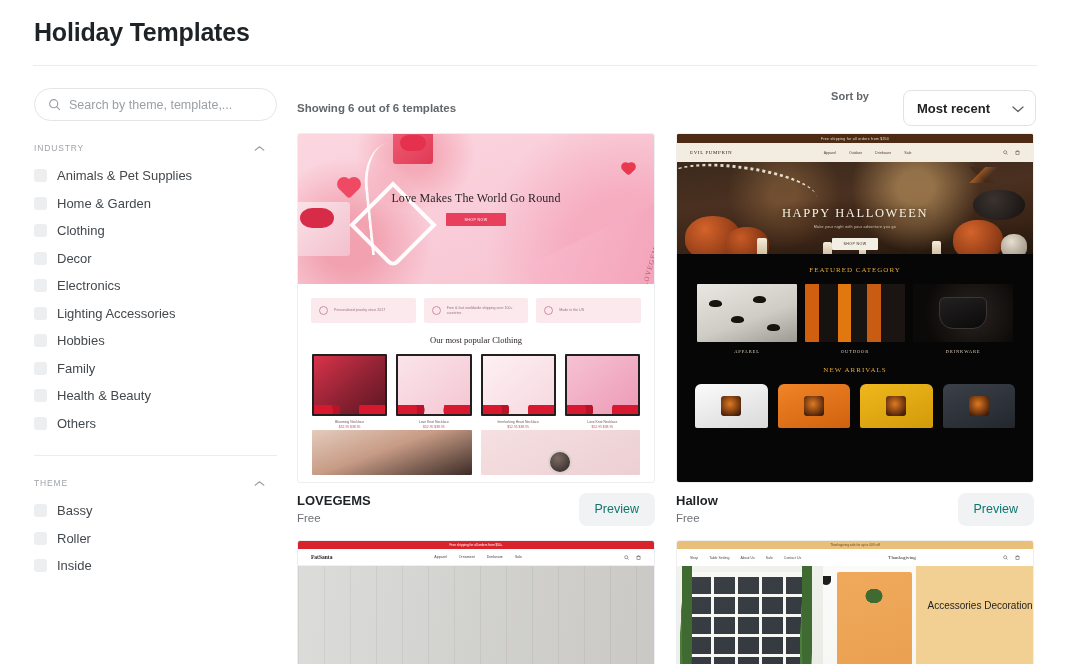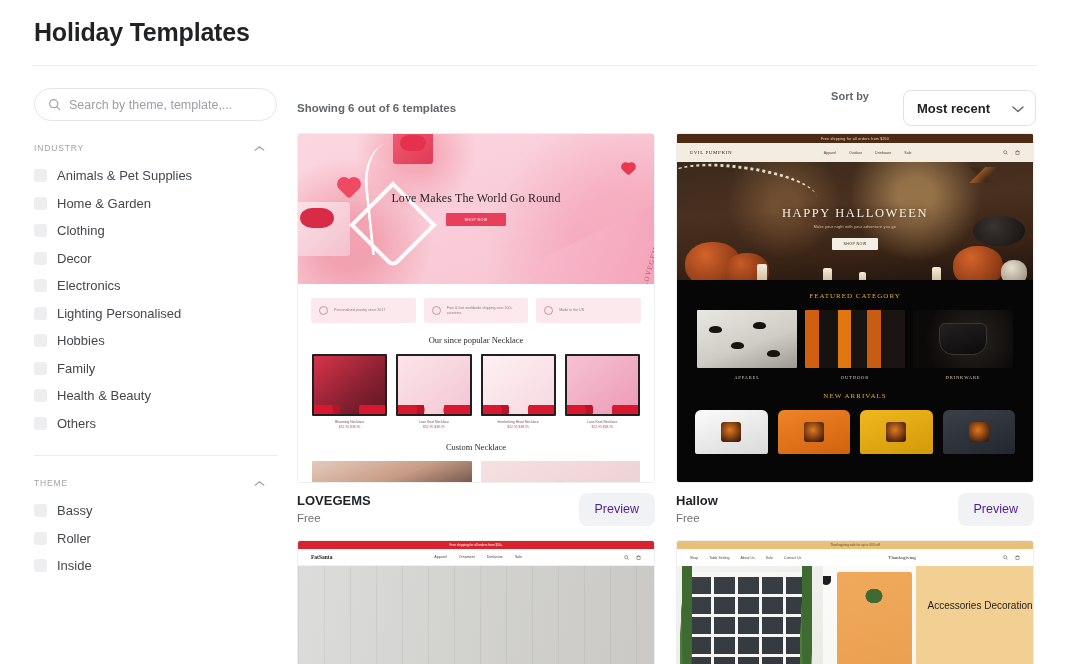--- a/index.html
+++ b/index.html
@@ -259,7 +259,7 @@
   .hw-links { display:flex; gap:13px; font-size:3.6px; color:#5b4530; }
   .hw-navic { display:flex; gap:7px; }
   .hw-hero {
-    height:118px; position:relative; overflow:hidden;
+    height:92px; position:relative; overflow:hidden;
     background:
       radial-gradient(circle at 67% 28%, rgba(255,206,130,0.42) 0 7%, rgba(0,0,0,0) 26%),
       radial-gradient(circle at 30% 33%, rgba(255,190,110,0.22) 0 5%, rgba(0,0,0,0) 22%),

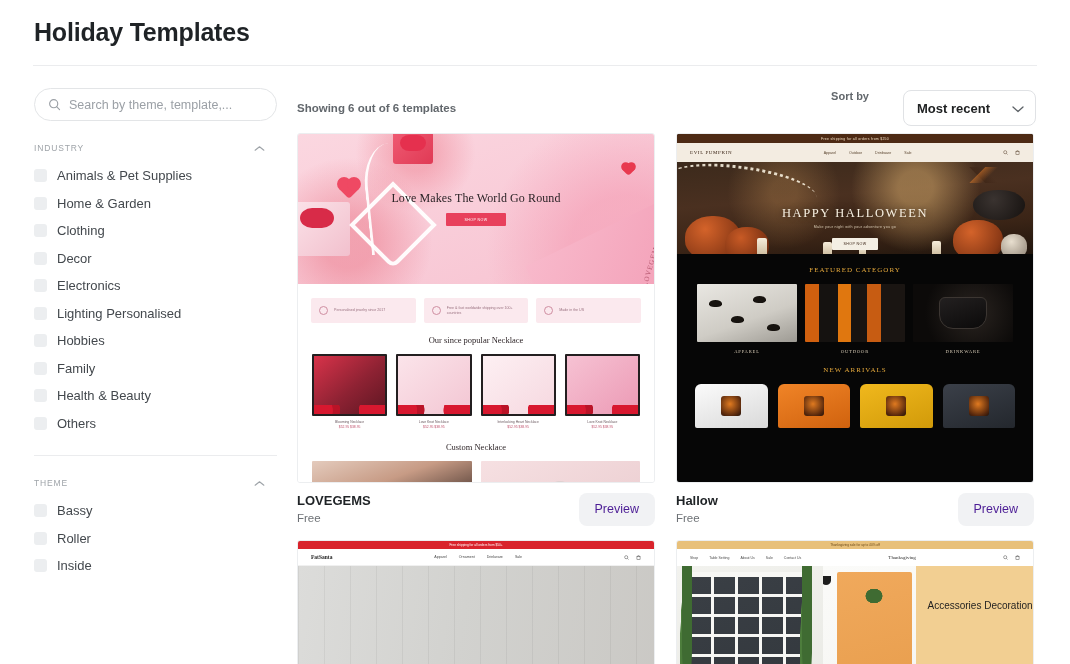--- a/index.html
+++ b/index.html
@@ -486,7 +486,7 @@
       </div>
       <div class="filter-item">
         <span class="cbox"></span>
-        <span class="filter-label">Lighting Personalised</span>
+        <span class="filter-label">Lighting Accessories</span>
       </div>
       <div class="filter-item">
         <span class="cbox"></span>

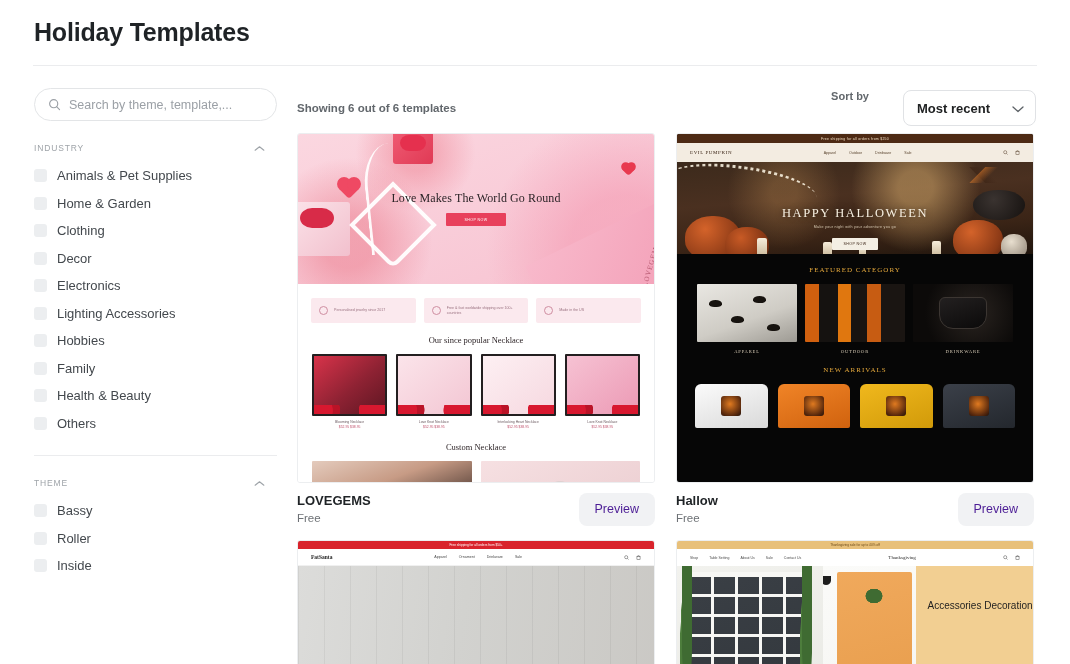--- a/index.html
+++ b/index.html
@@ -586,7 +586,7 @@
               </div>
             </div>
 
-            <div class="lg-sec-title">Our since popular Necklace</div>
+            <div class="lg-sec-title">Our most popular Clothing</div>
 
             <div class="lg-prod-row">
               <div class="lg-prod">

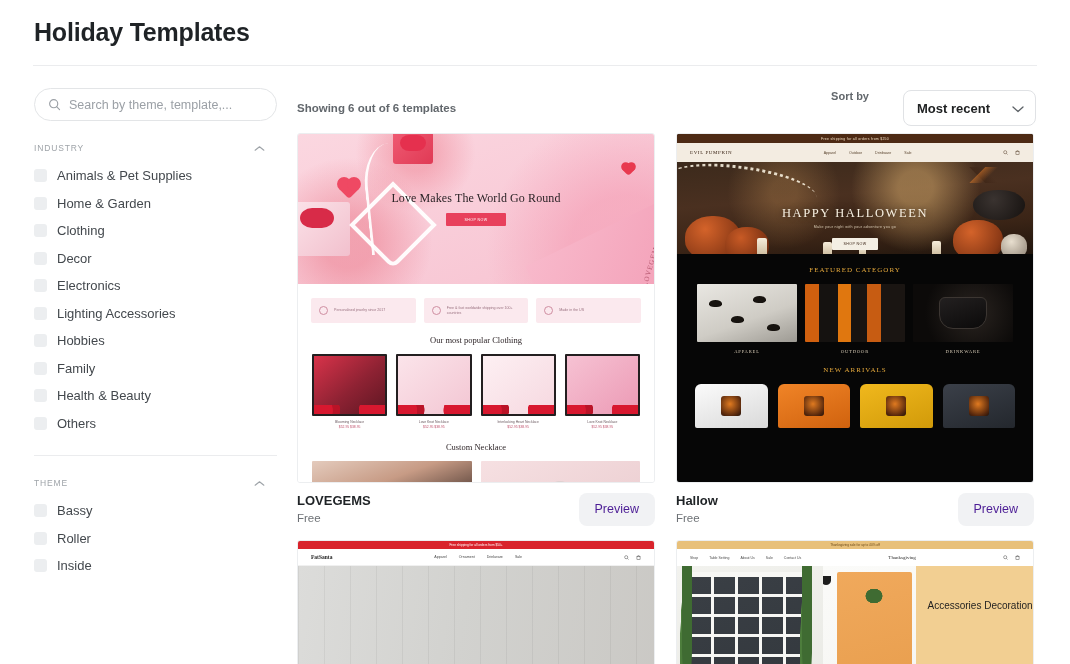--- a/index.html
+++ b/index.html
@@ -619,7 +619,6 @@
               </div>
             </div>
 
-            <div class="lg-sec-title">Custom Necklace</div>
 
             <div class="lg-custom-row">
               <div class="lg-custom-img c1"></div>

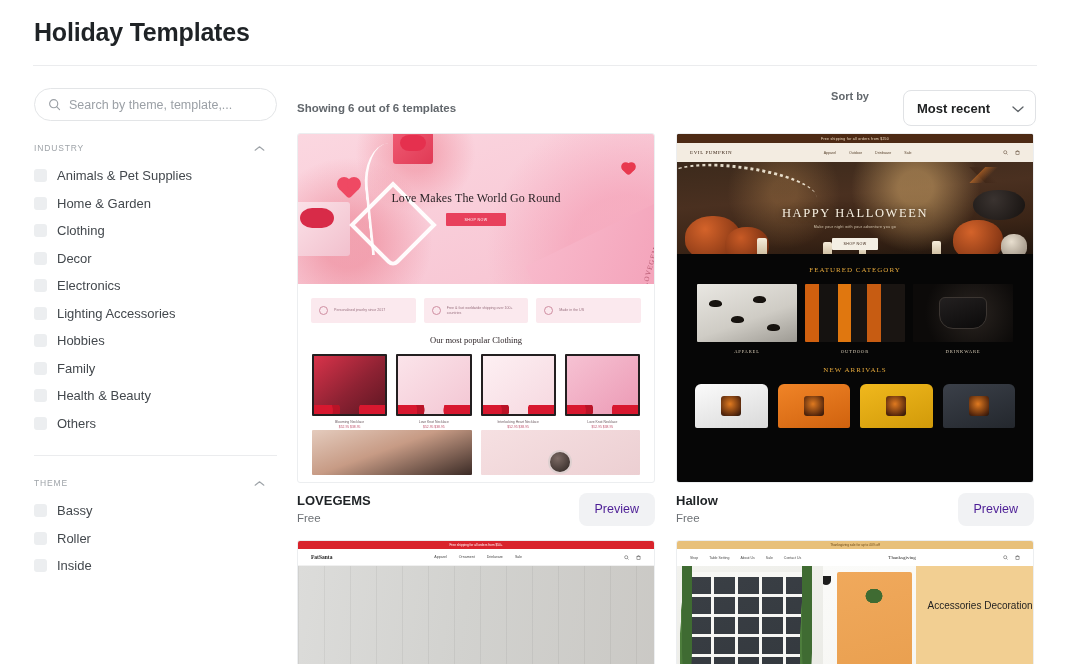--- a/index.html
+++ b/index.html
@@ -138,7 +138,7 @@
     padding: 0 16px;
     font-family: "Liberation Sans", sans-serif;
     font-size: 12.5px;
-    color: #4c1d95;
+    color: #0f766e;
     cursor: pointer;
   }
 

